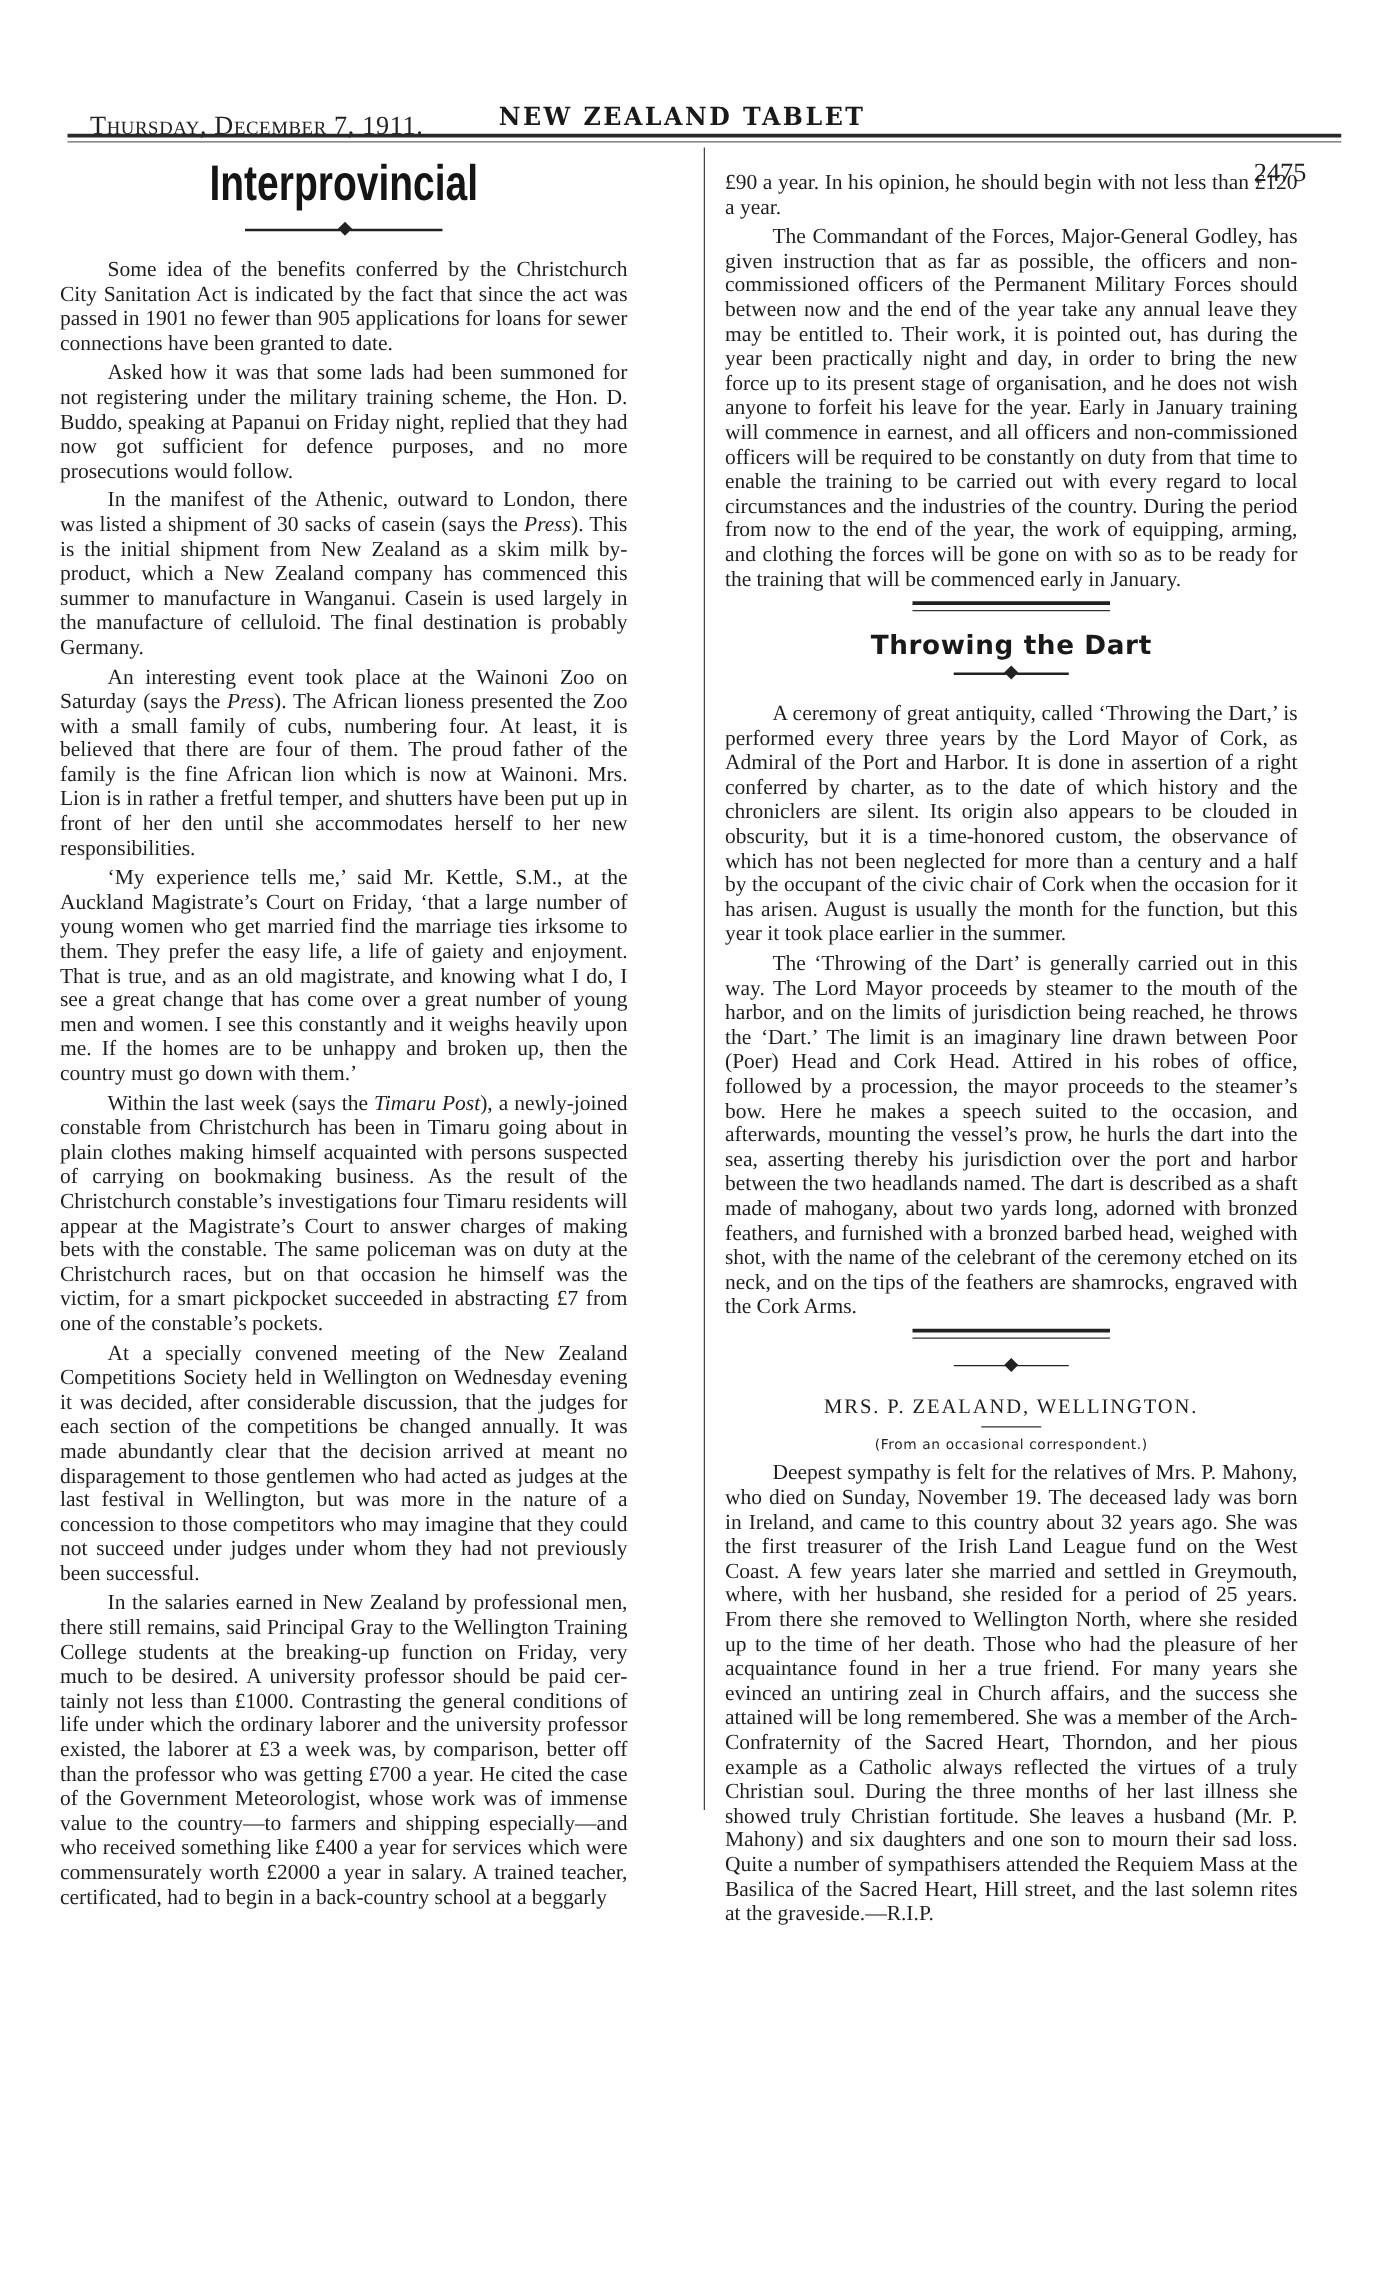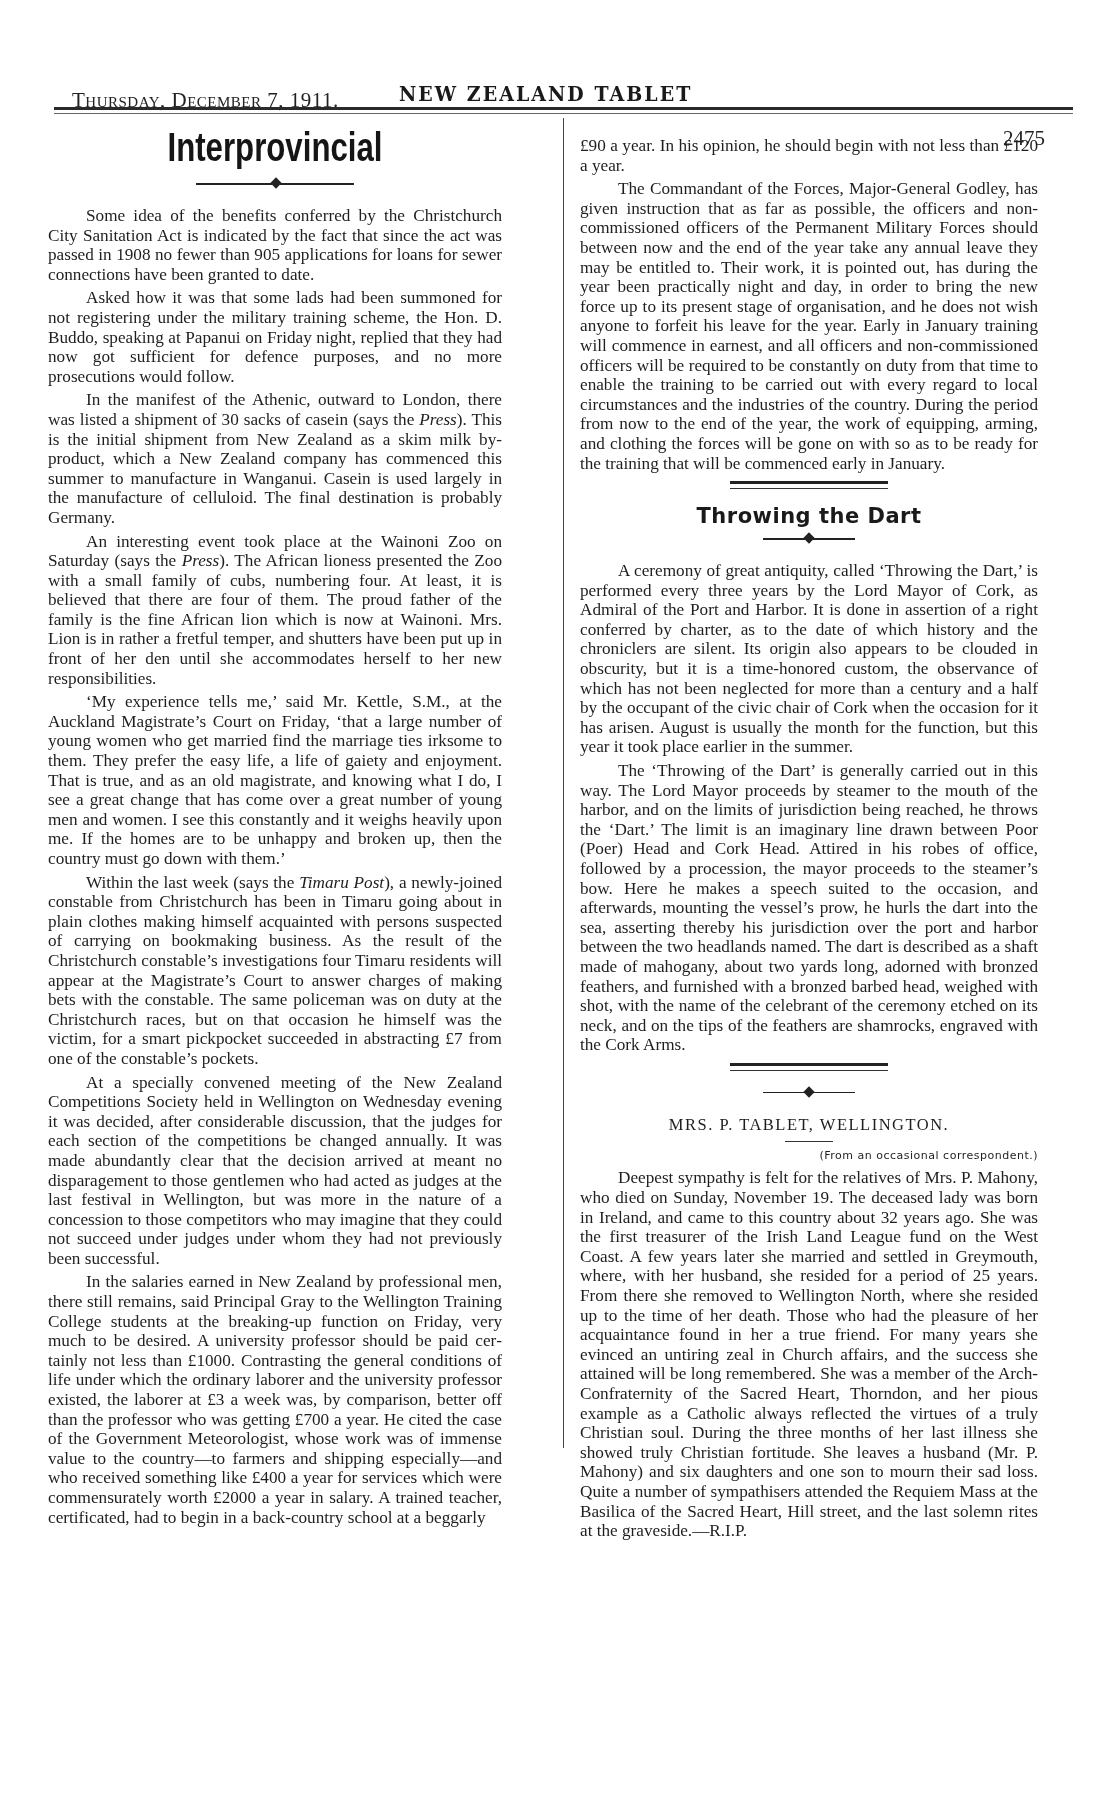--- a/index.html
+++ b/index.html
@@ -72,7 +72,7 @@
         <div class="dia"></div>
         <div class="line l2"></div>
     </div>
-    <p>Some idea of the benefits conferred by the Christ­church City Sanitation Act is indicated by the fact that since the act was passed in 1908 no fewer than 905 applications for loans for sewer connections have been granted to date.</p>
+    <p>Some idea of the benefits conferred by the Christ­church City Sanitation Act is indicated by the fact that since the act was passed in 1901 no fewer than 905 applications for loans for sewer connections have been granted to date.</p>
     <p>Asked how it was that some lads had been sum­moned for not registering under the military training scheme, the Hon. D. Buddo, speaking at Papanui on Friday night, replied that they had now got sufficient for defence purposes, and no more prosecutions would follow.</p>
     <p>In the manifest of the Athenic, outward to London, there was listed a shipment of 30 sacks of casein (says the <i>Press</i>). This is the initial shipment from New Zea­land as a skim milk by-product, which a New Zealand company has commenced this summer to manufacture in Wanganui. Casein is used largely in the manufac­ture of celluloid. The final destination is probably Germany.</p>
     <p>An interesting event took place at the Wainoni Zoo on Saturday (says the <i>Press</i>). The African lioness presented the Zoo with a small family of cubs, number­ing four. At least, it is believed that there are four of them. The proud father of the family is the fine African lion which is now at Wainoni. Mrs. Lion is in rather a fretful temper, and shutters have been put up in front of her den until she accommodates herself to her new responsibilities.</p>

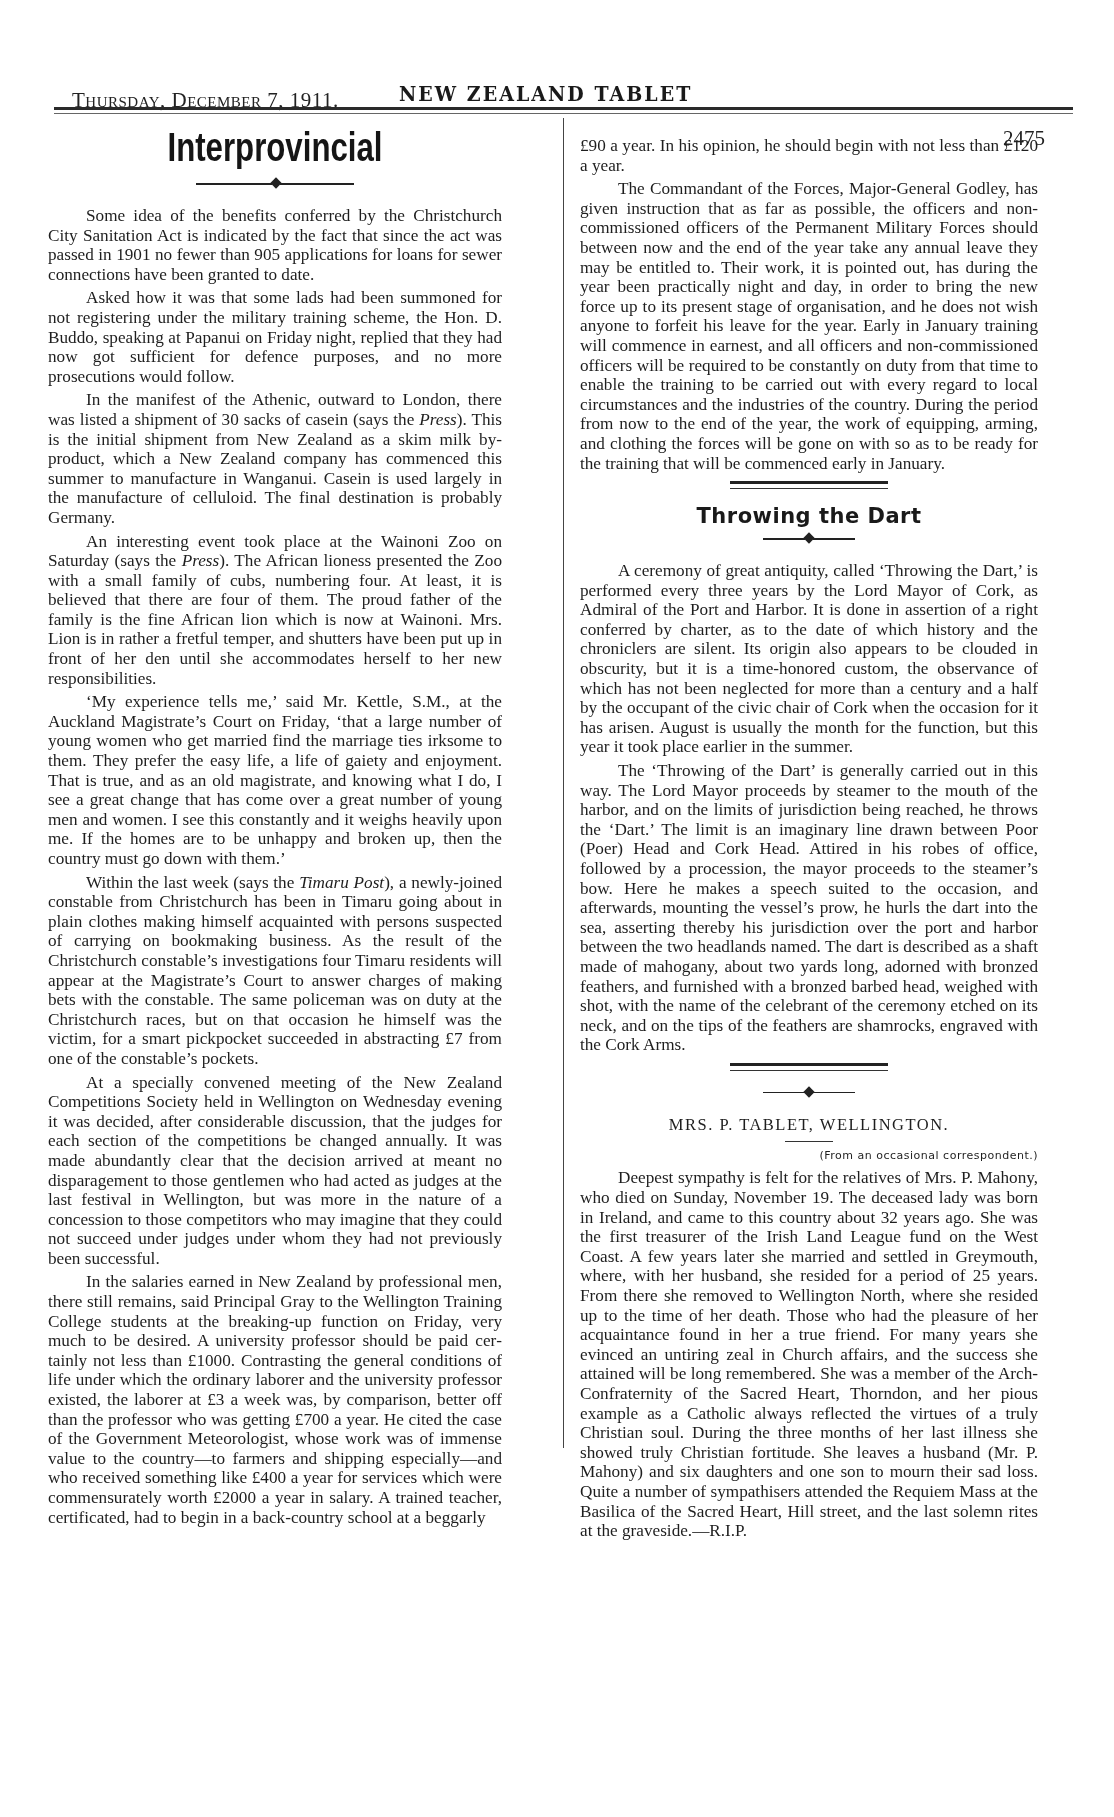--- a/index.html
+++ b/index.html
@@ -110,7 +110,7 @@
         <div class="dia"></div>
         <div class="line l2"></div>
     </div>
-    <div class="hd-name">MRS. P. TABLET, WELLINGTON.</div>
+    <div class="hd-name">MRS. P. ZEALAND, WELLINGTON.</div>
     <div class="short-rule"></div>
     <div class="byline">(From an occasional correspondent.)</div>
     <p>Deepest sympathy is felt for the relatives of Mrs. P. Mahony, who died on Sunday, November 19. The deceased lady was born in Ireland, and came to this country about 32 years ago. She was the first treasurer of the Irish Land League fund on the West Coast. A few years later she married and settled in Greymouth, where, with her husband, she resided for a period of 25 years. From there she removed to Wellington North, where she resided up to the time of her death. Those who had the pleasure of her acquaintance found in her a true friend. For many years she evinced an untiring zeal in Church affairs, and the success she attained will be long remembered. She was a member of the Arch-Confraternity of the Sacred Heart, Thorndon, and her pious example as a Catholic always reflected the virtues of a truly Christian soul. During the three months of her last illness she showed truly Christian fortitude. She leaves a husband (Mr. P. Mahony) and six daugh­ters and one son to mourn their sad loss. Quite a num­ber of sympathisers attended the Requiem Mass at the Basilica of the Sacred Heart, Hill street, and the last solemn rites at the graveside.—R.I.P.</p>

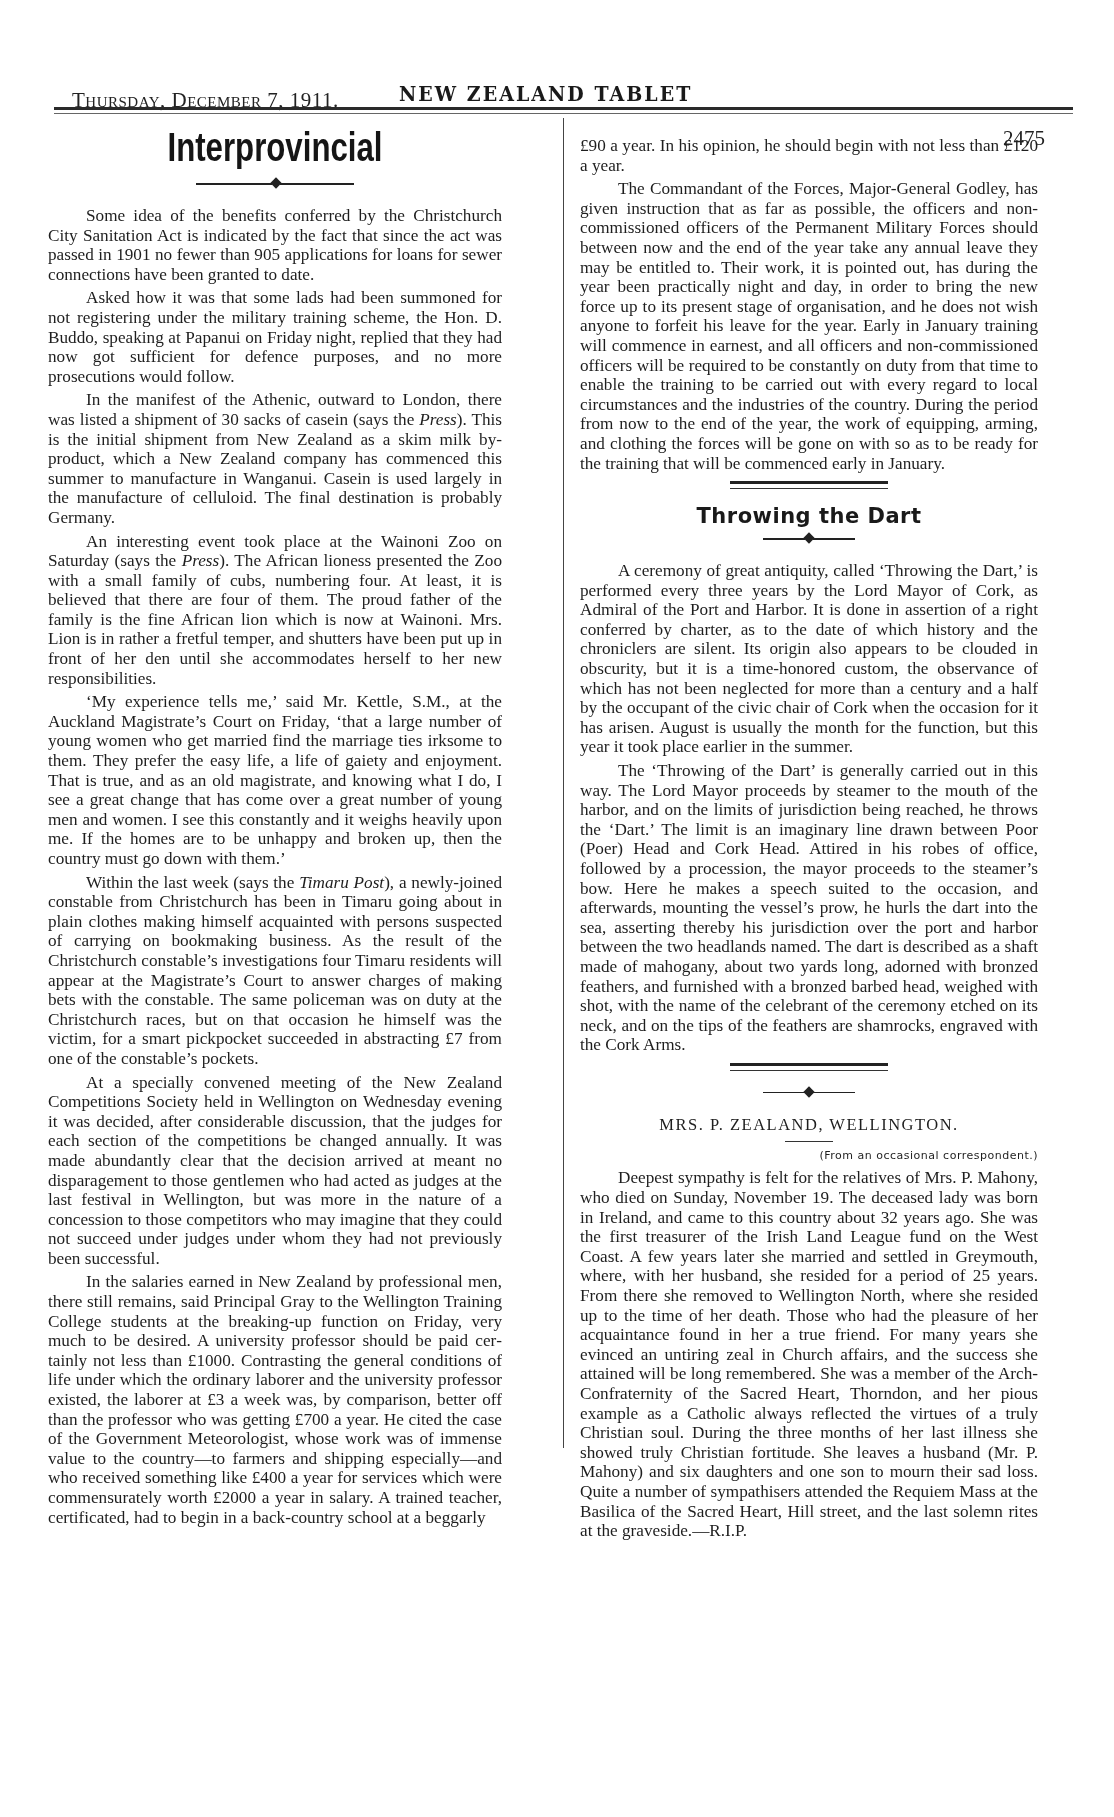--- a/index.html
+++ b/index.html
@@ -48,7 +48,7 @@
   .hd-obit { text-align: center; font-family: "DejaVu Sans", sans-serif; font-weight: bold; font-size: 21px; line-height: 26px; letter-spacing: 0.5px; color: #1a1a1a; }
   .hd-name { text-align: center; font-family: "Liberation Serif", serif; font-size: 16.5px; letter-spacing: 1.5px; line-height: 20px; margin-bottom: 4px; }
   .short-rule { width: 48px; height: 1.5px; background: #333; margin: 6px auto 6px; }
-  .byline { text-align: right; font-family: "DejaVu Sans", sans-serif; font-size: 11px; letter-spacing: 0.5px; line-height: 16px; margin-bottom: 4px; }
+  .byline { text-align: center; font-family: "DejaVu Sans", sans-serif; font-size: 11px; letter-spacing: 0.5px; line-height: 16px; margin-bottom: 4px; }
 </style>
 </head>
 <body>

